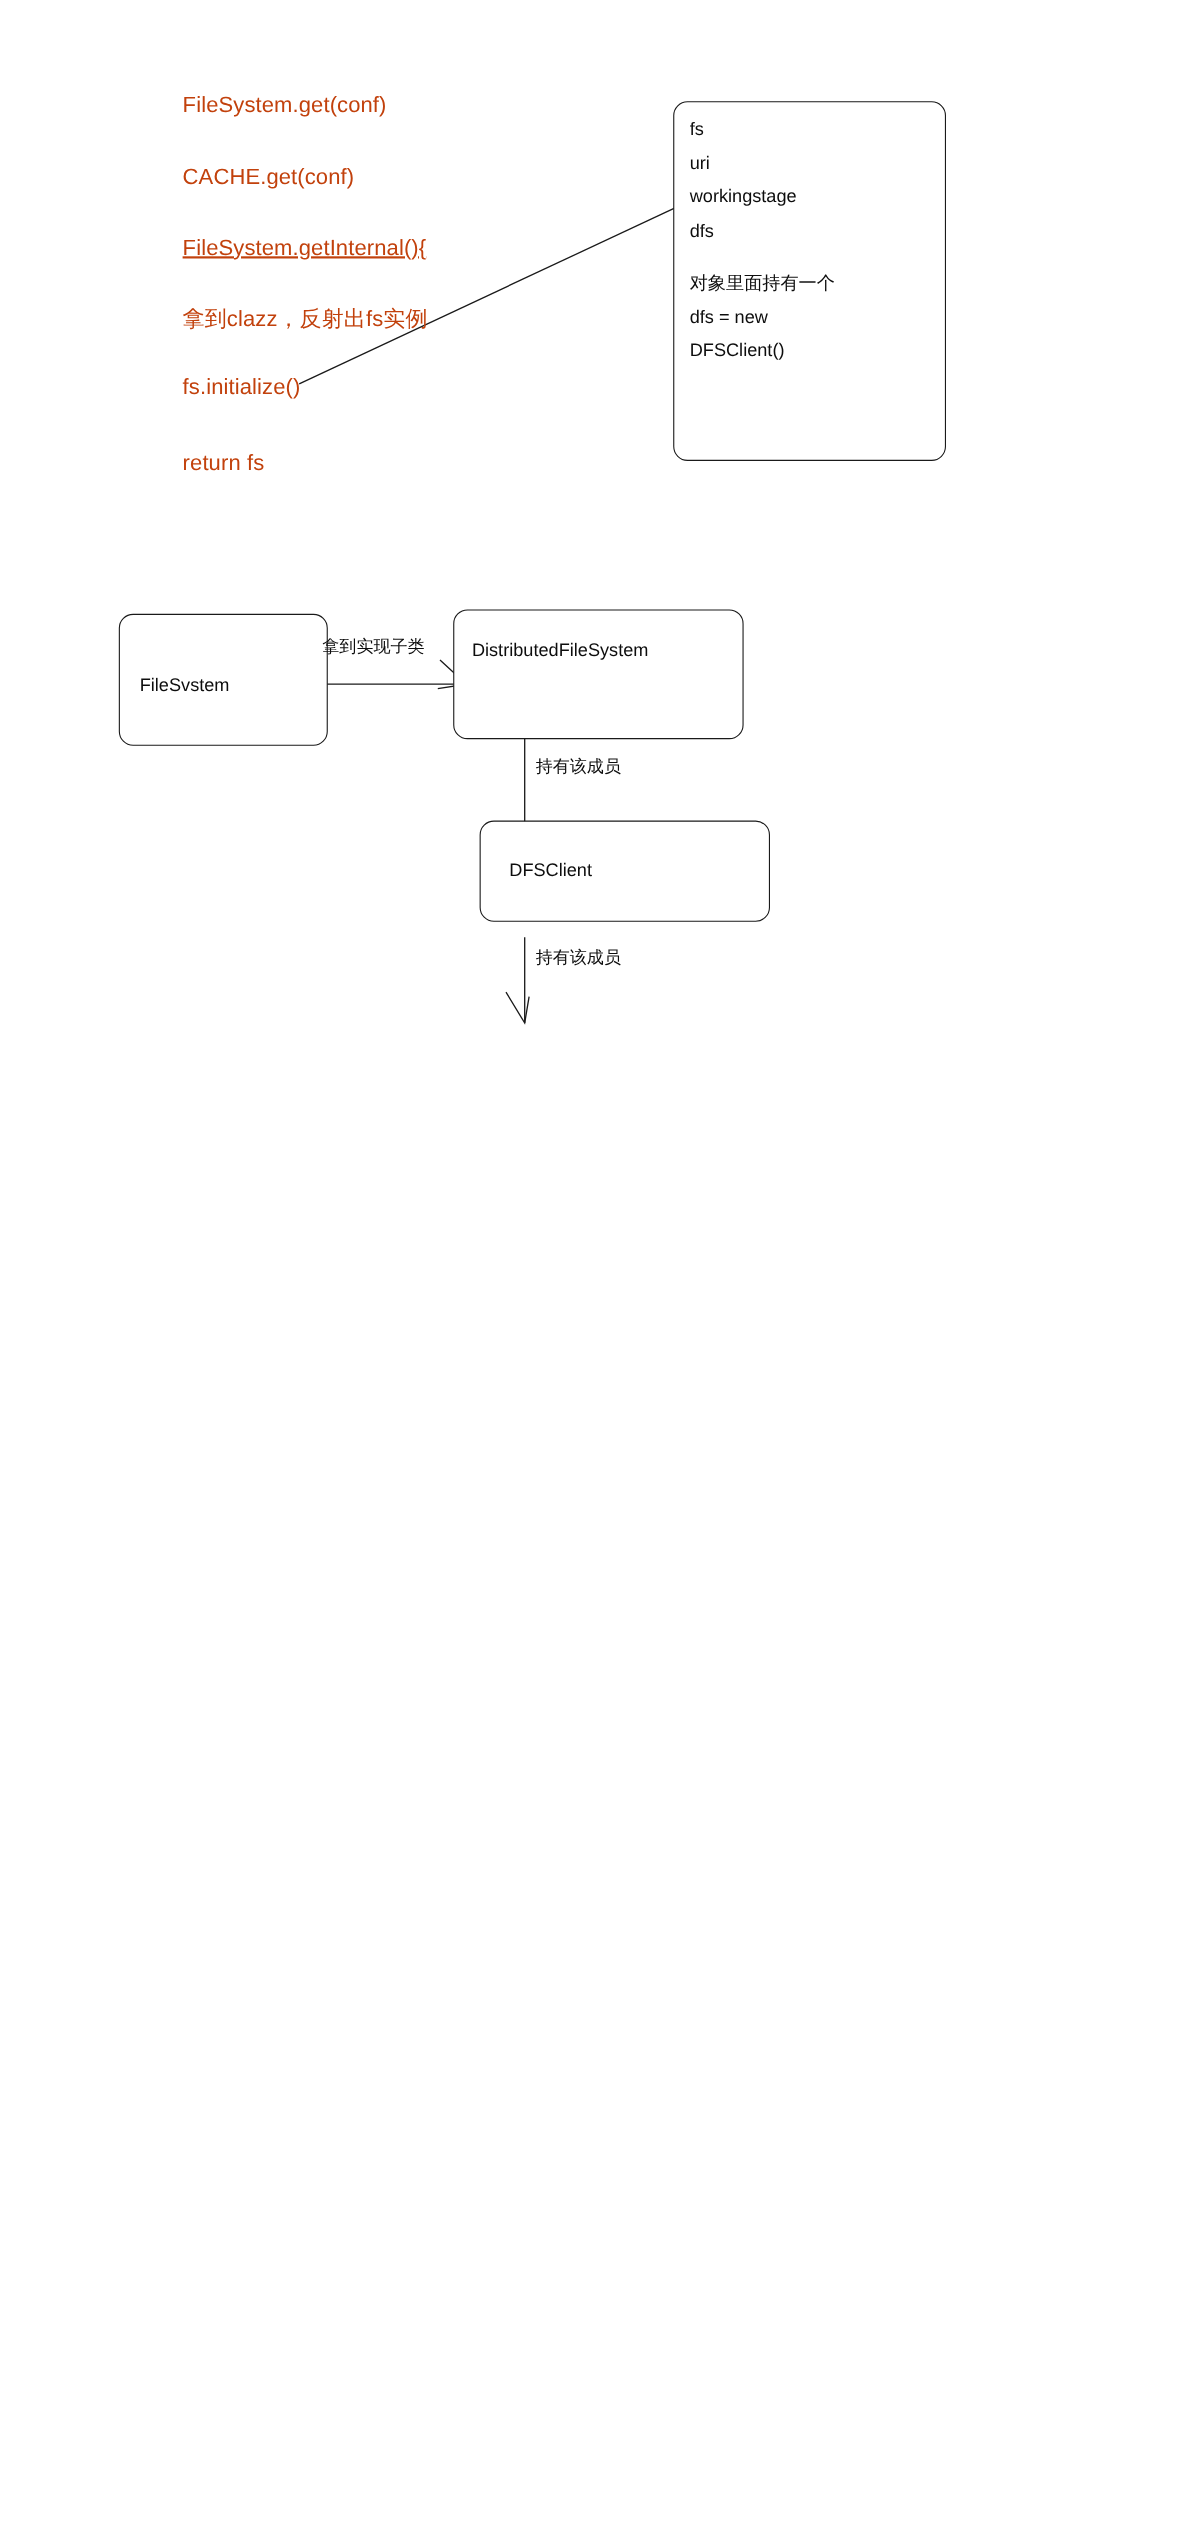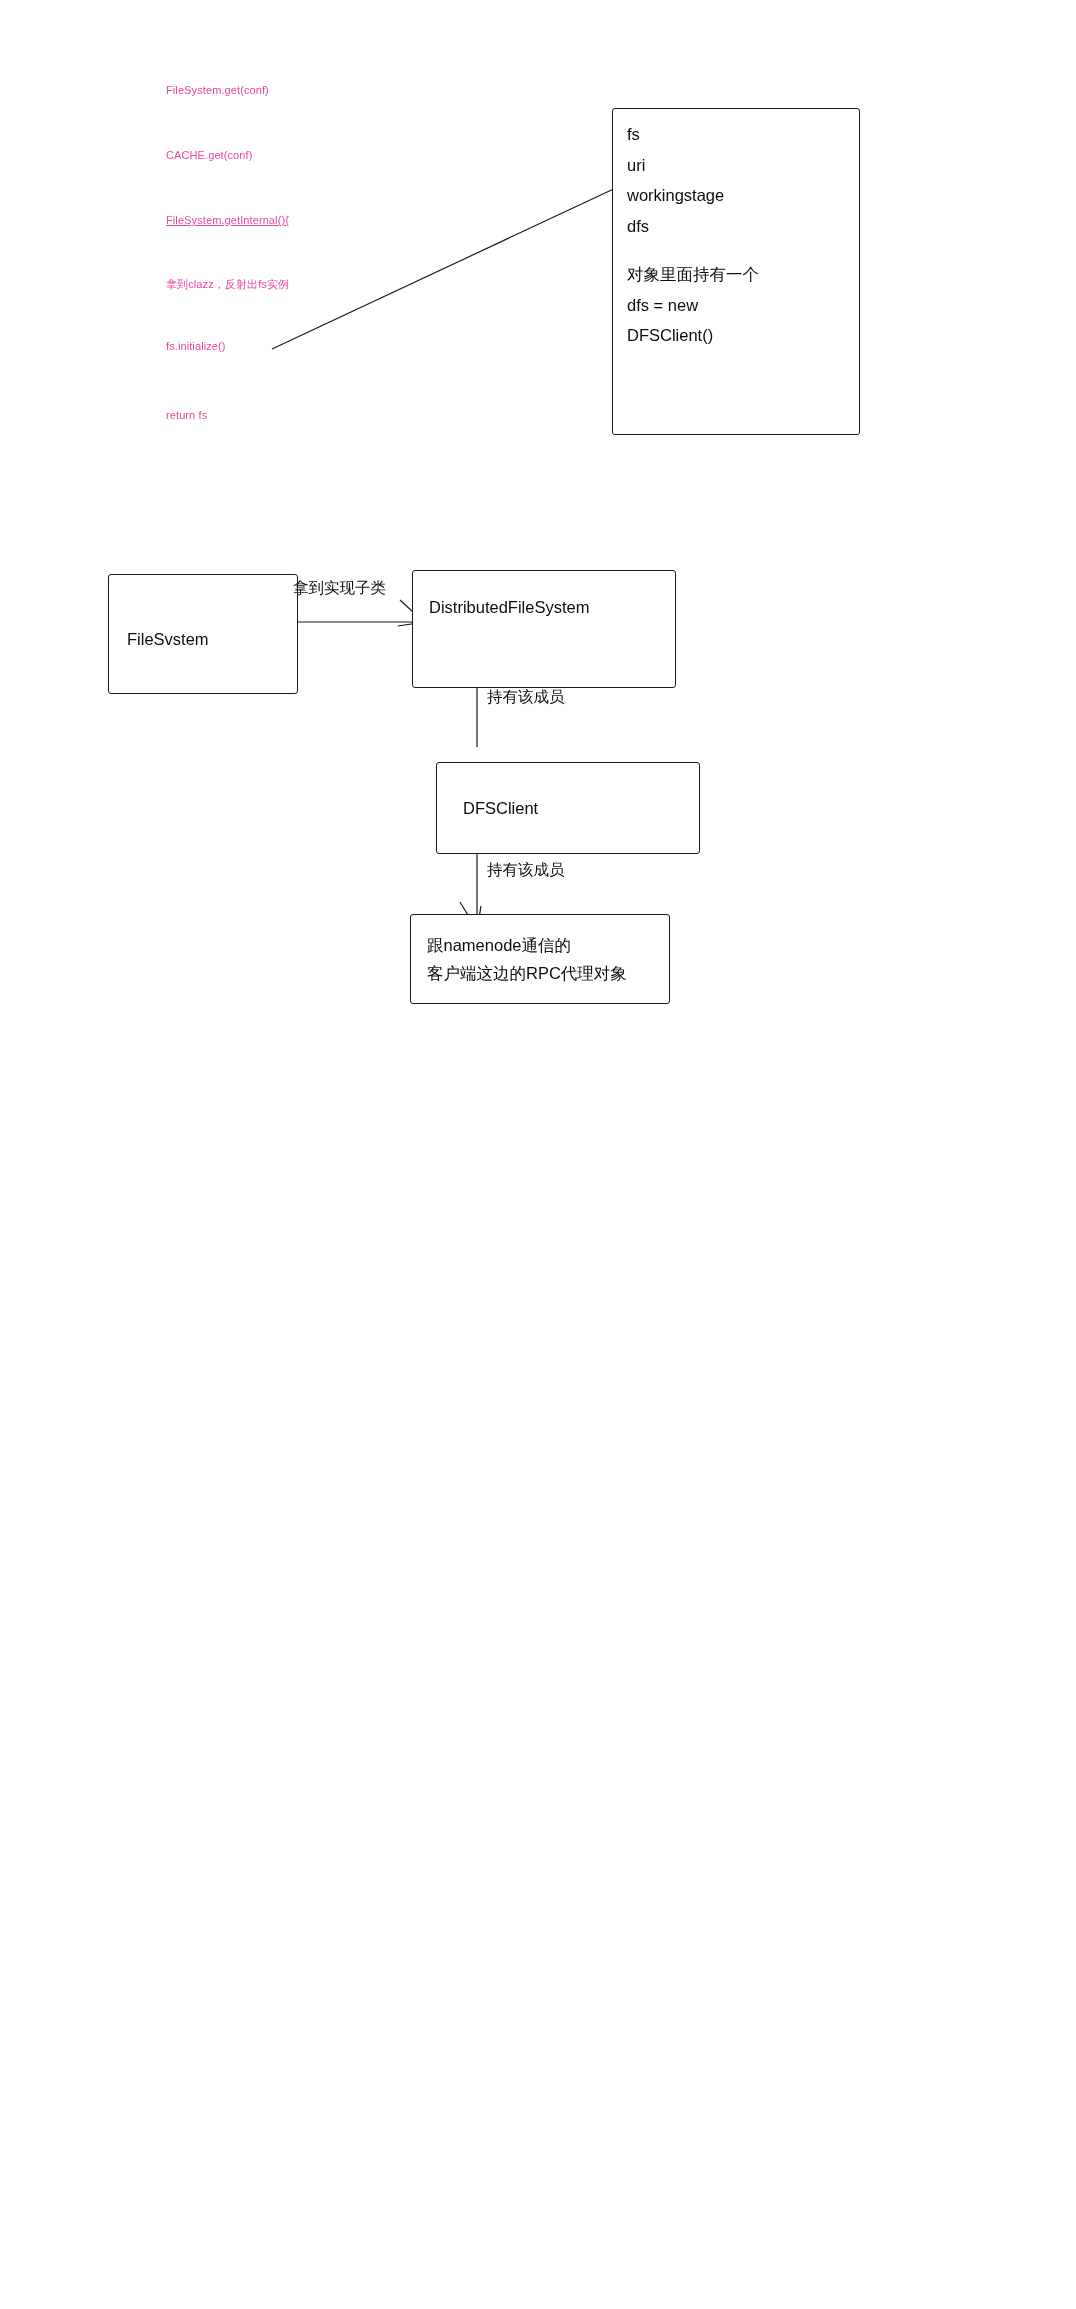--- a/index.html
+++ b/index.html
@@ -30,10 +30,10 @@
   
   .code-line {
     position: absolute;
-    font-size: 11px;
+    font-size: 20px;
     line-height: 1.2;
     white-space: nowrap;
-    color: #ec4899;
+    color: #c2410c;
     letter-spacing: 0.1px;
   }
   

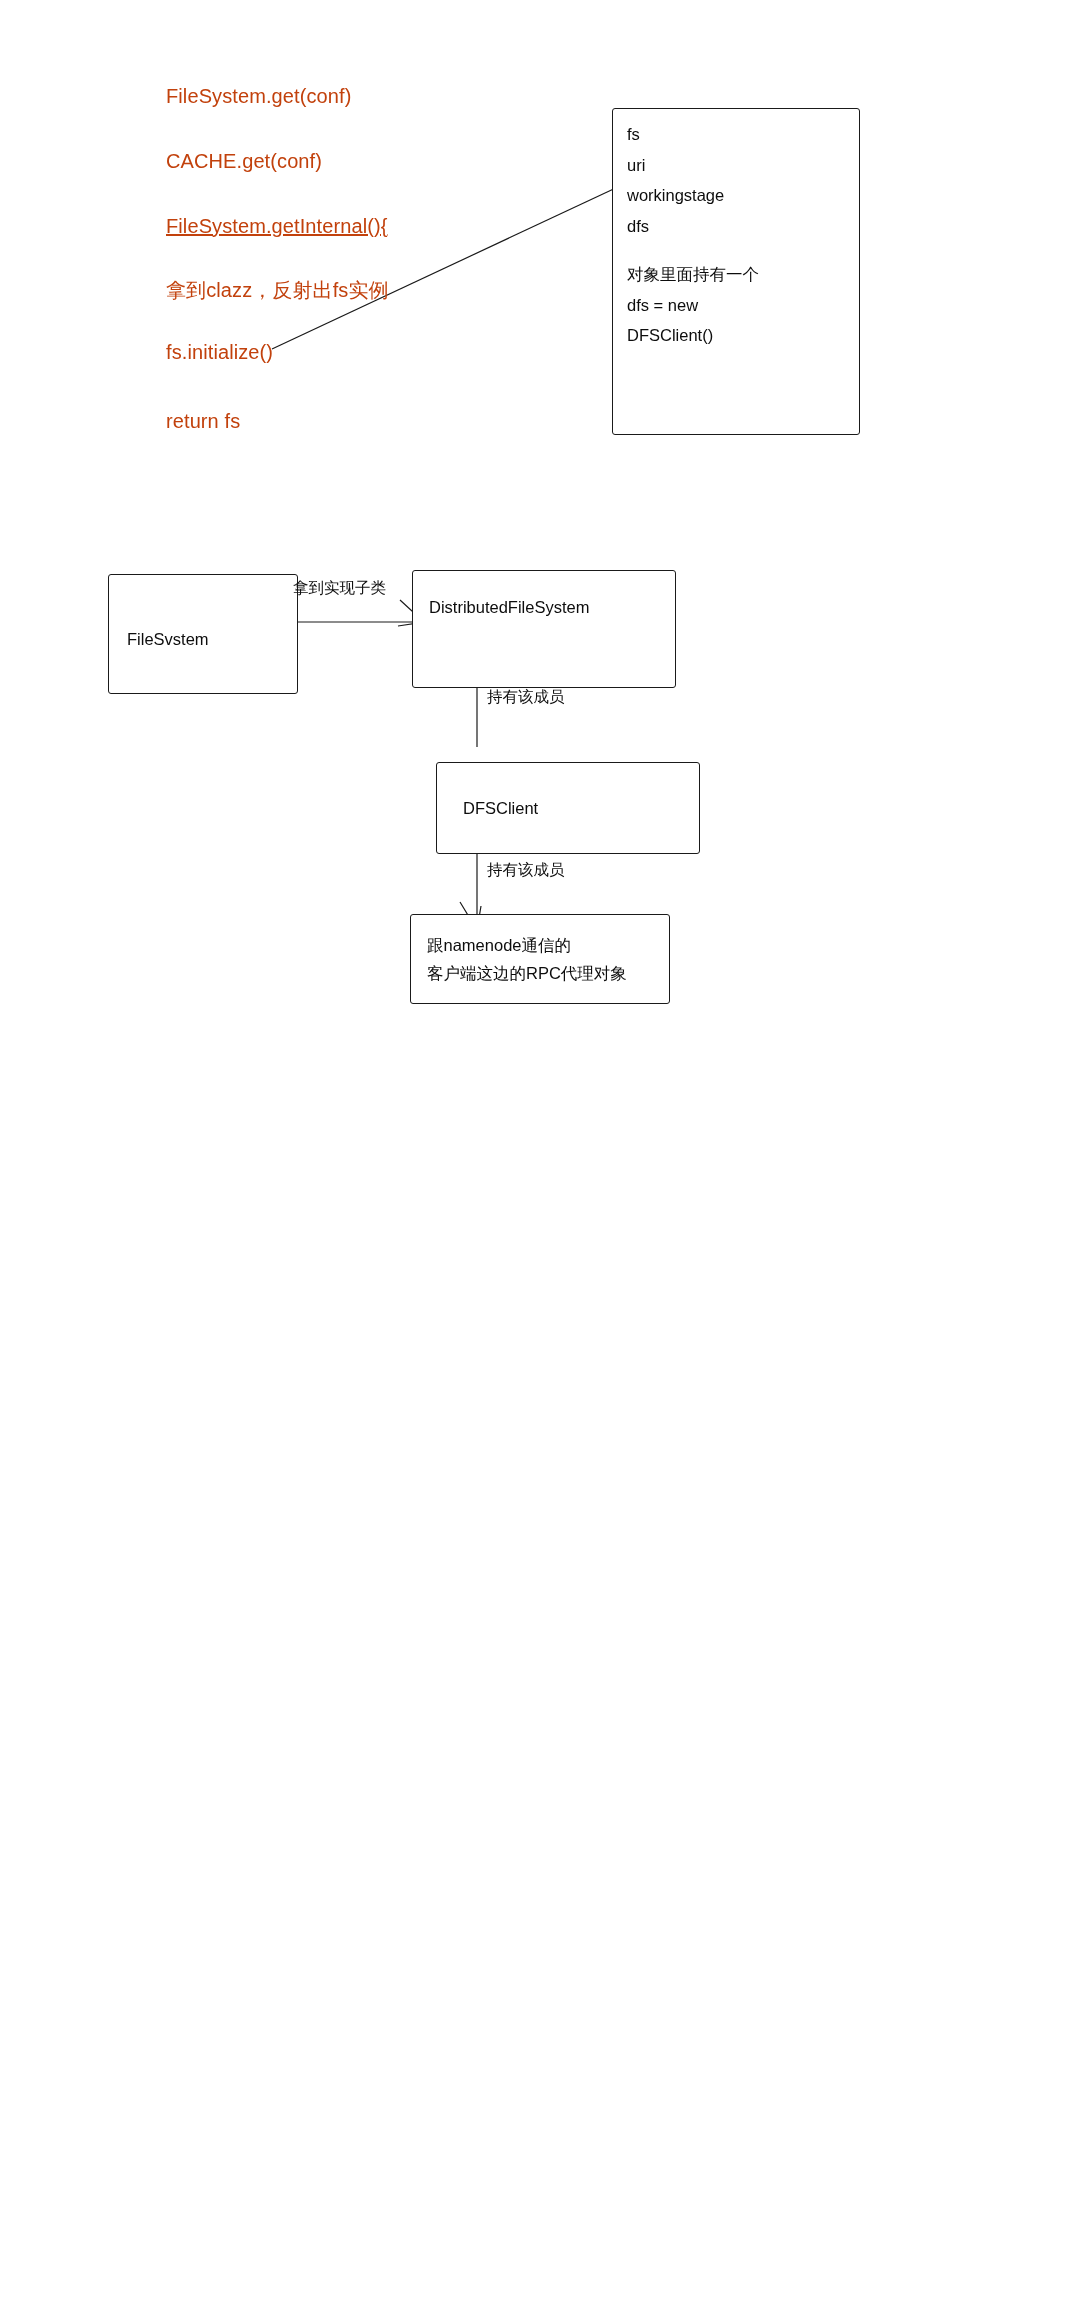--- a/index.html
+++ b/index.html
@@ -41,9 +41,8 @@
     position: absolute;
     box-sizing: border-box;
     border: 1.3px solid #1a1a1a;
-    border-radius: 3px;
+    border-radius: 13px;
     background: #ffffff;
-    margin-top: 16px;
   }
   
   .field-list {

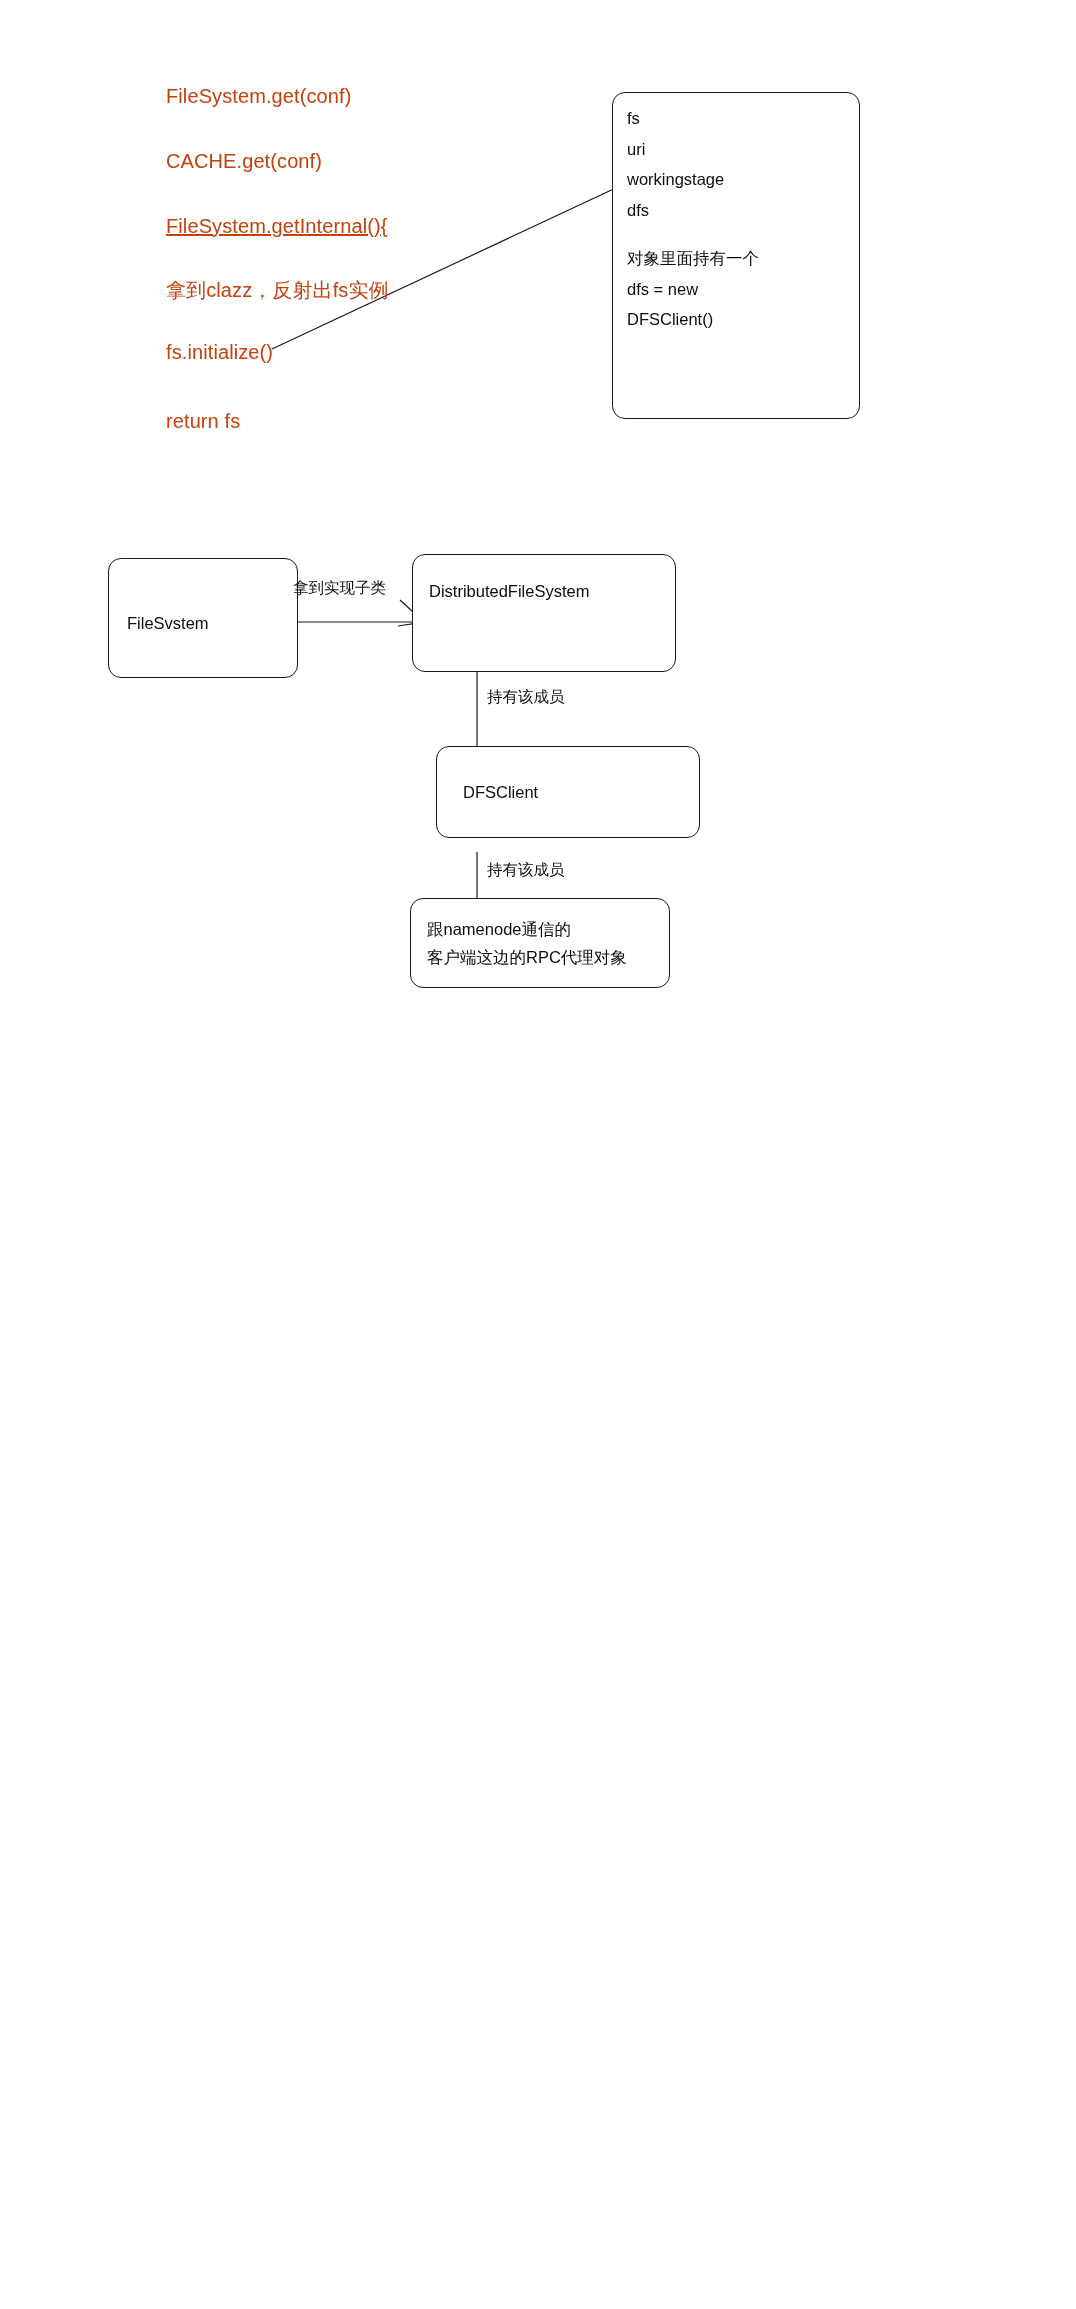--- a/index.html
+++ b/index.html
@@ -150,12 +150,6 @@
     <div class="box-center-label" style="text-align:left; left:26px;">DFSClient</div>
   </div>
 
-  <div class="rbox" style="left:410px; top:898px; width:260px; height:90px;">
-    <div class="box-lines">
-      <div class="bline">跟namenode通信的</div>
-      <div class="bline">客户端这边的RPC代理对象</div>
-    </div>
-  </div>
 
   <div class="edge-label" style="left:293px; top:578px;text-align:center;">拿到实现子类</div>
 

